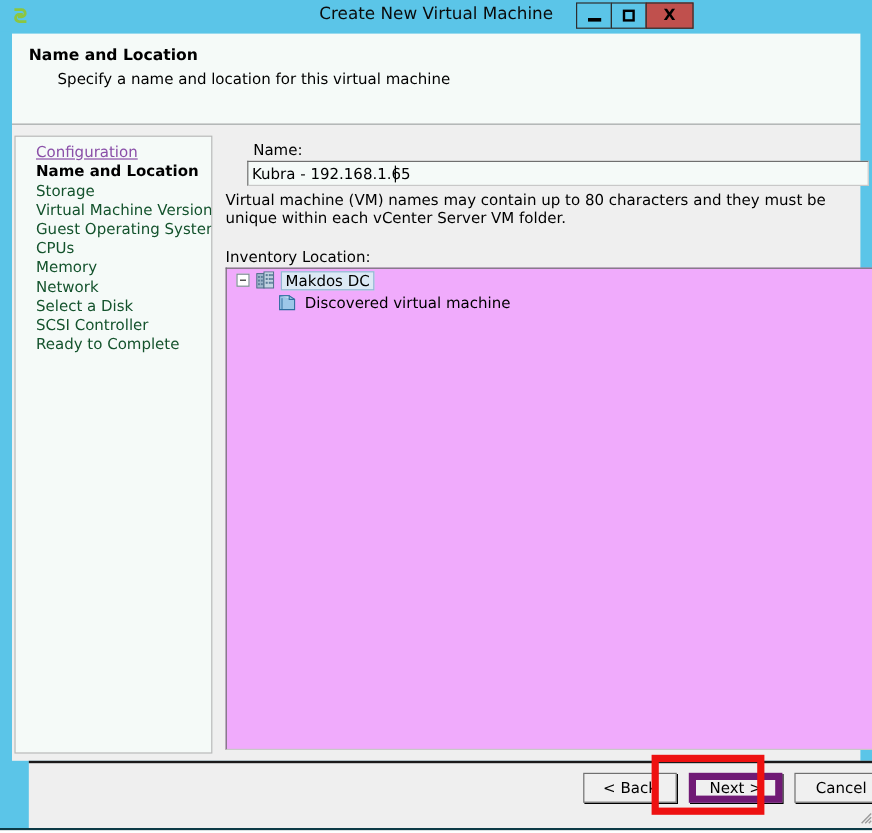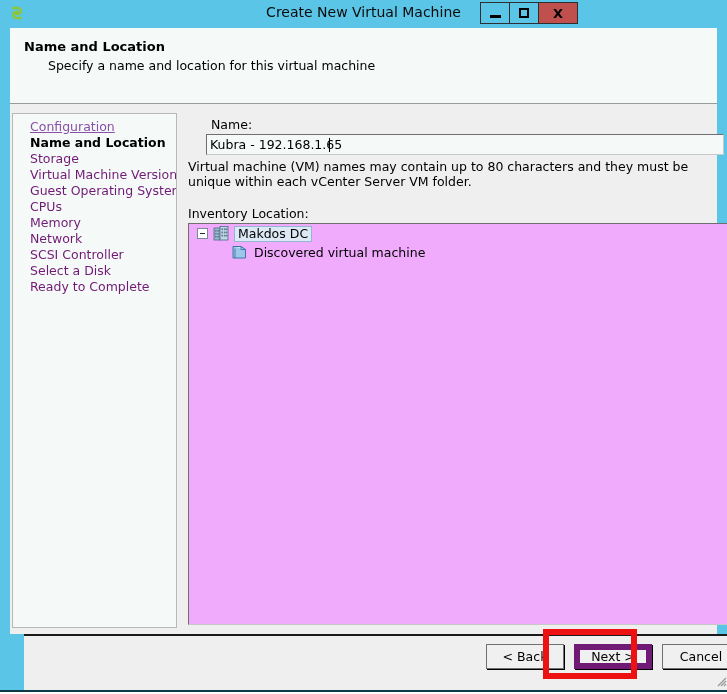--- a/index.html
+++ b/index.html
@@ -142,7 +142,7 @@
     padding: 0 0 0 17px;
     font-size: 12.5px;
     line-height: 16px;
-    color: #701a75;
+    color: #14532d;
     white-space: nowrap;
   }
   .side-item.link {

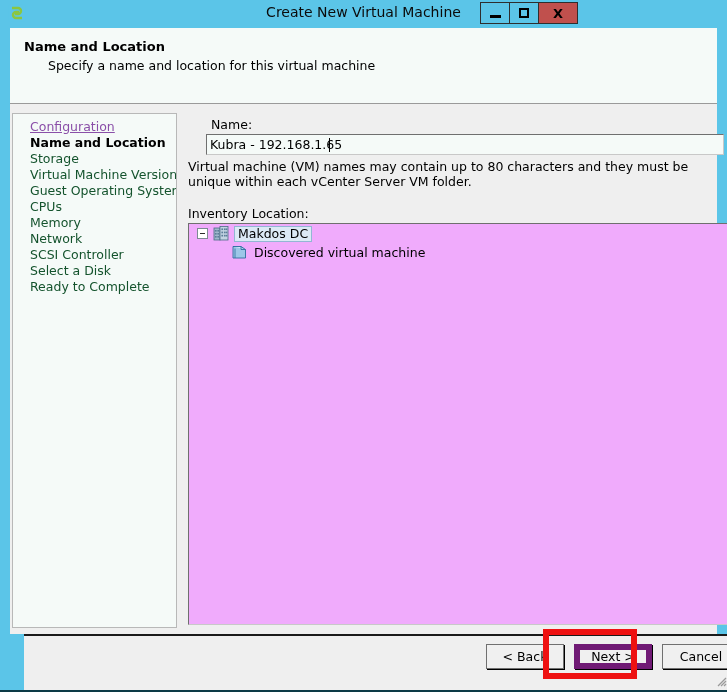--- a/index.html
+++ b/index.html
@@ -342,8 +342,8 @@
     <div class="side-item">CPUs</div>
     <div class="side-item">Memory</div>
     <div class="side-item">Network</div>
+    <div class="side-item">Select a Disk</div>
     <div class="side-item">SCSI Controller</div>
-    <div class="side-item">Select a Disk</div>
     <div class="side-item">Ready to Complete</div>
   </div>
 

